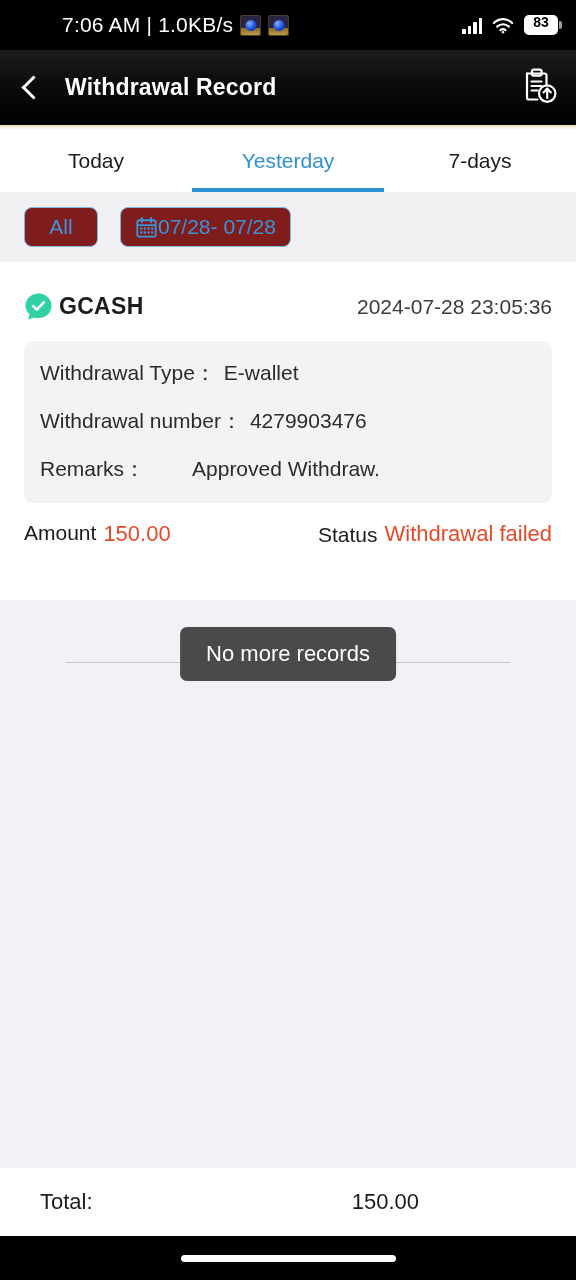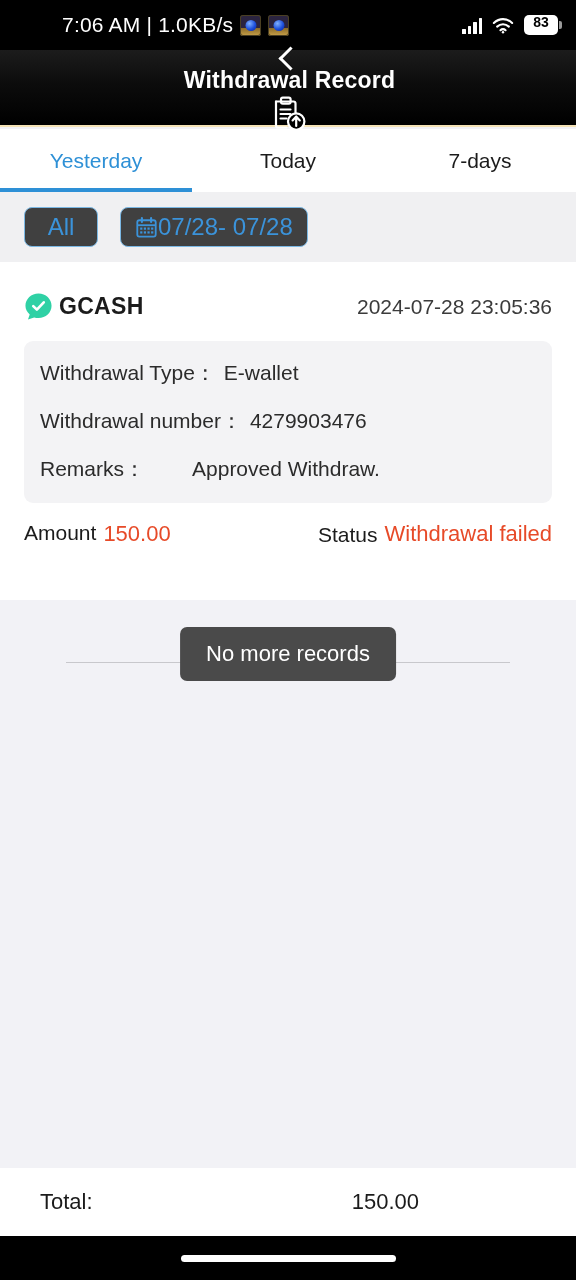--- a/index.html
+++ b/index.html
@@ -122,7 +122,6 @@
     box-sizing: border-box;
     display: flex;
     align-items: center;
-    flex-direction: column;
   }
   .back-btn {
     width: 62px;

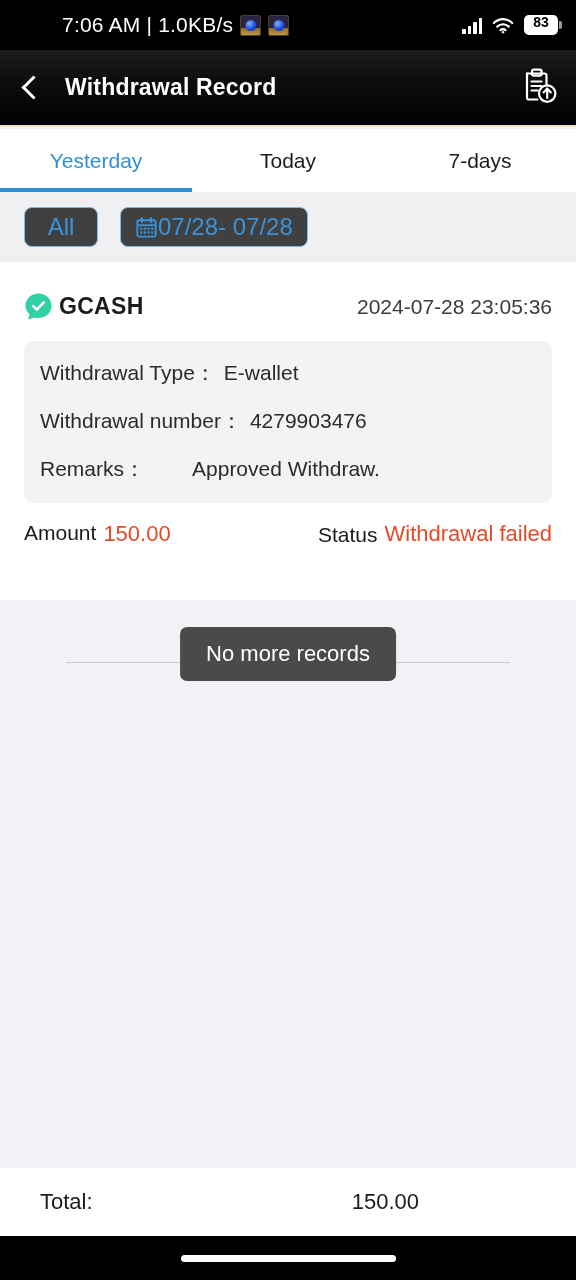--- a/index.html
+++ b/index.html
@@ -405,11 +405,11 @@
   </div>
 
   <div class="tabs">
+    <div class="tab">
+      <span>Today</span>
+    </div>
     <div class="tab active">
       <span>Yesterday</span>
-    </div>
-    <div class="tab">
-      <span>Today</span>
     </div>
     <div class="tab">
       <span>7-days</span>

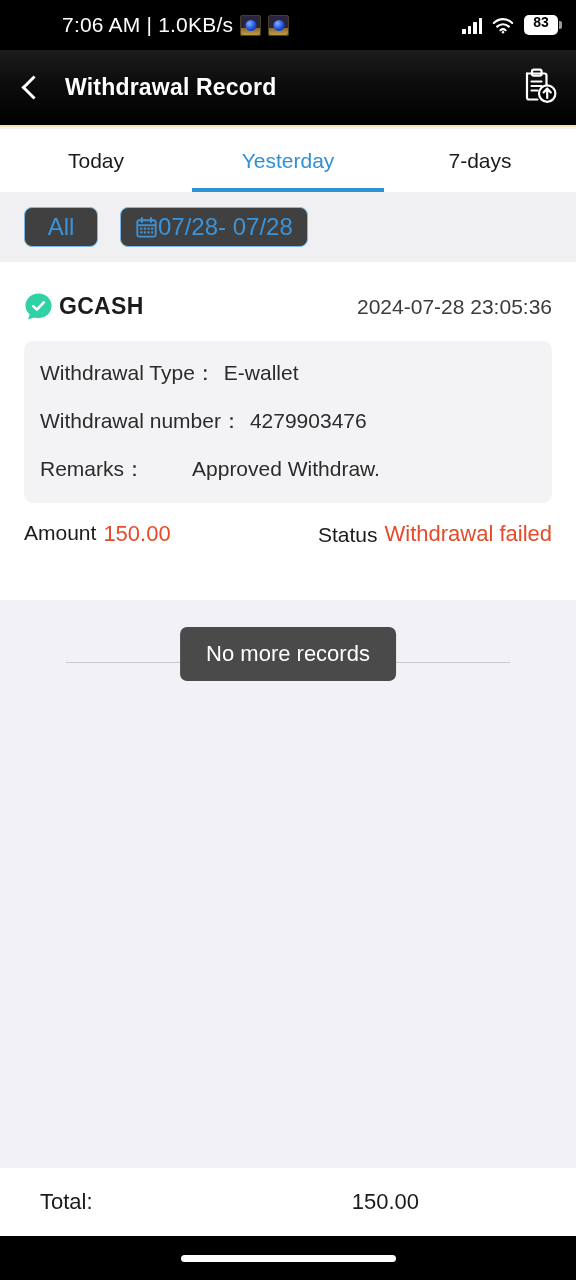--- a/index.html
+++ b/index.html
@@ -204,9 +204,9 @@
     height: 40px;
     border: 1px solid #7bb8e4;
     border-radius: 8px;
-    background: #404040;
+    background: #7f1d1d;
     color: #3b93da;
-    font-size: 24px;
+    font-size: 21px;
     display: flex;
     align-items: center;
     justify-content: center;

